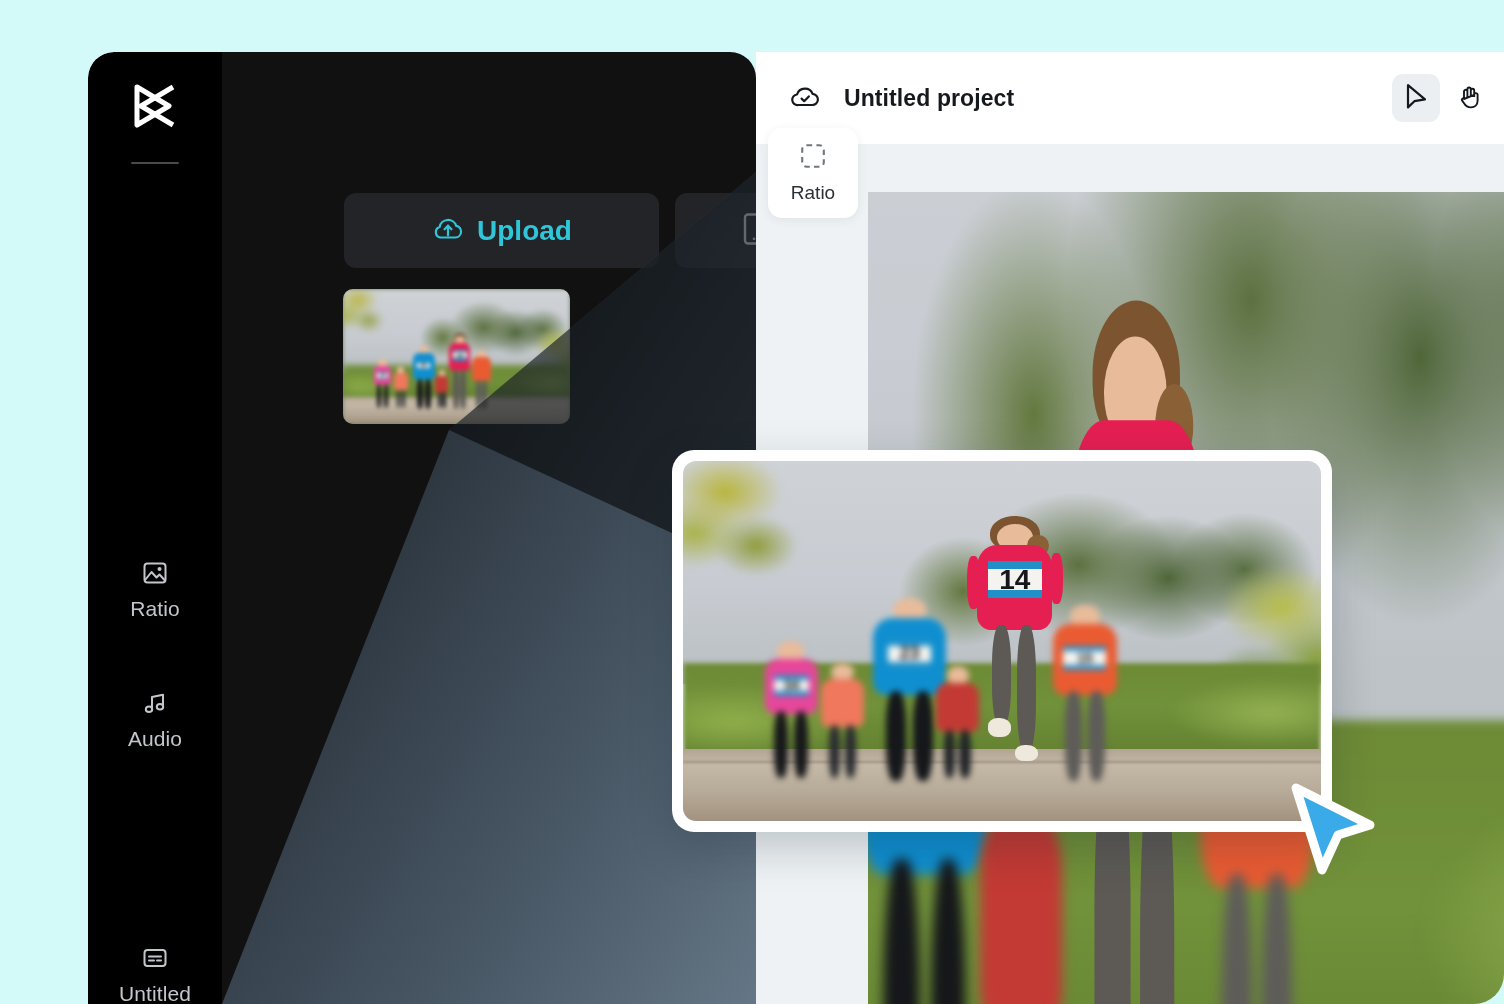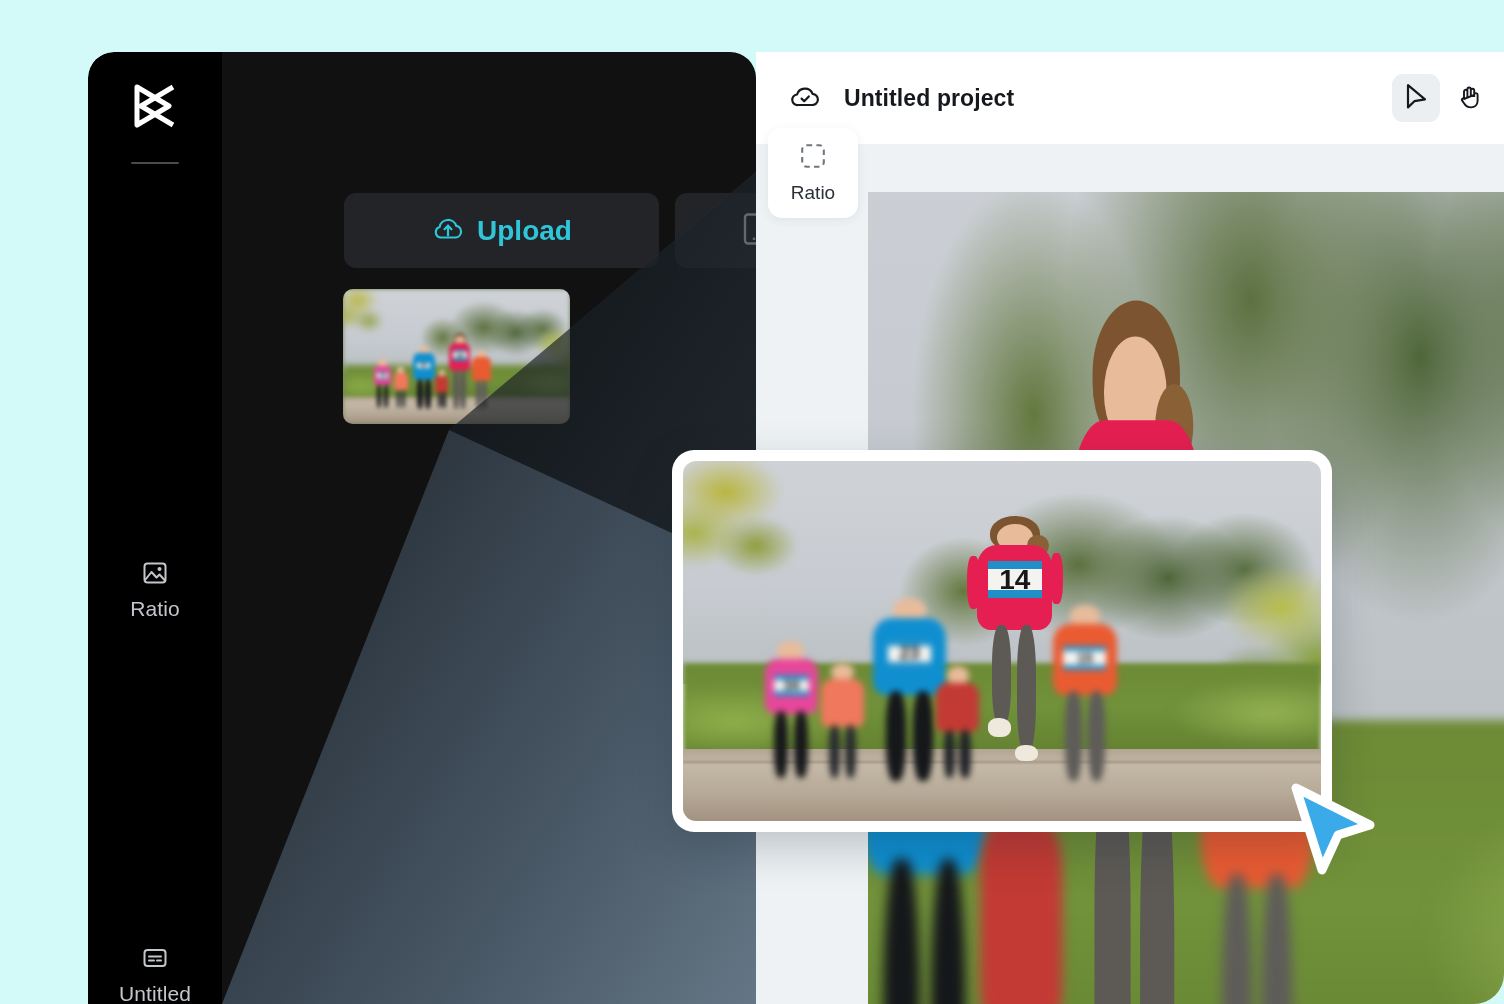--- a/index.html
+++ b/index.html
@@ -273,6 +273,16 @@
         <span class="nav-label">Ratio</span>
       </div>
 
+      <div class="nav-item" id="nav-audio">
+        <span class="nav-icon">
+          <svg viewBox="0 0 32 32" fill="none">
+            <path d="M13 22V10l11-2.2v11.4" stroke="currentColor" stroke-width="2" stroke-linecap="round" stroke-linejoin="round"></path>
+            <ellipse cx="10" cy="22.3" rx="3.2" ry="2.8" stroke="currentColor" stroke-width="2"></ellipse>
+            <ellipse cx="21" cy="19.8" rx="3.2" ry="2.8" stroke="currentColor" stroke-width="2"></ellipse>
+          </svg>
+        </span>
+        <span class="nav-label">Audio</span>
+      </div>
 
 
       <div class="nav-item" id="nav-captions">

